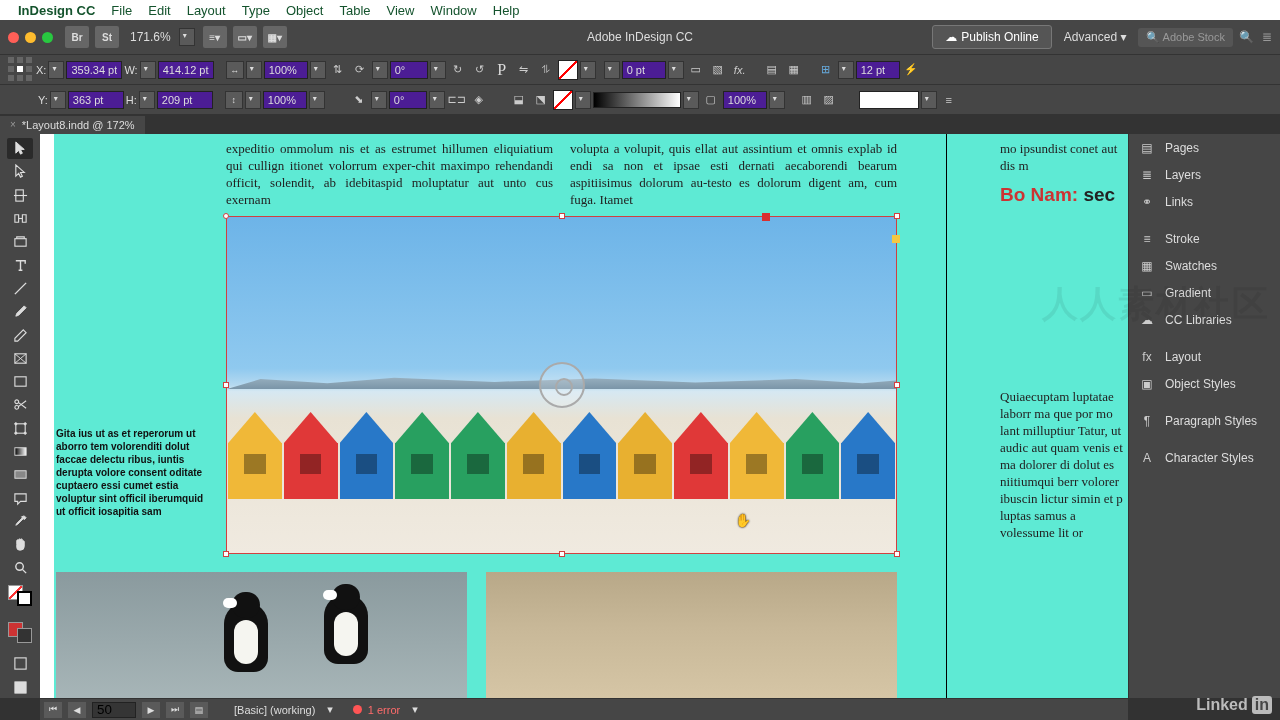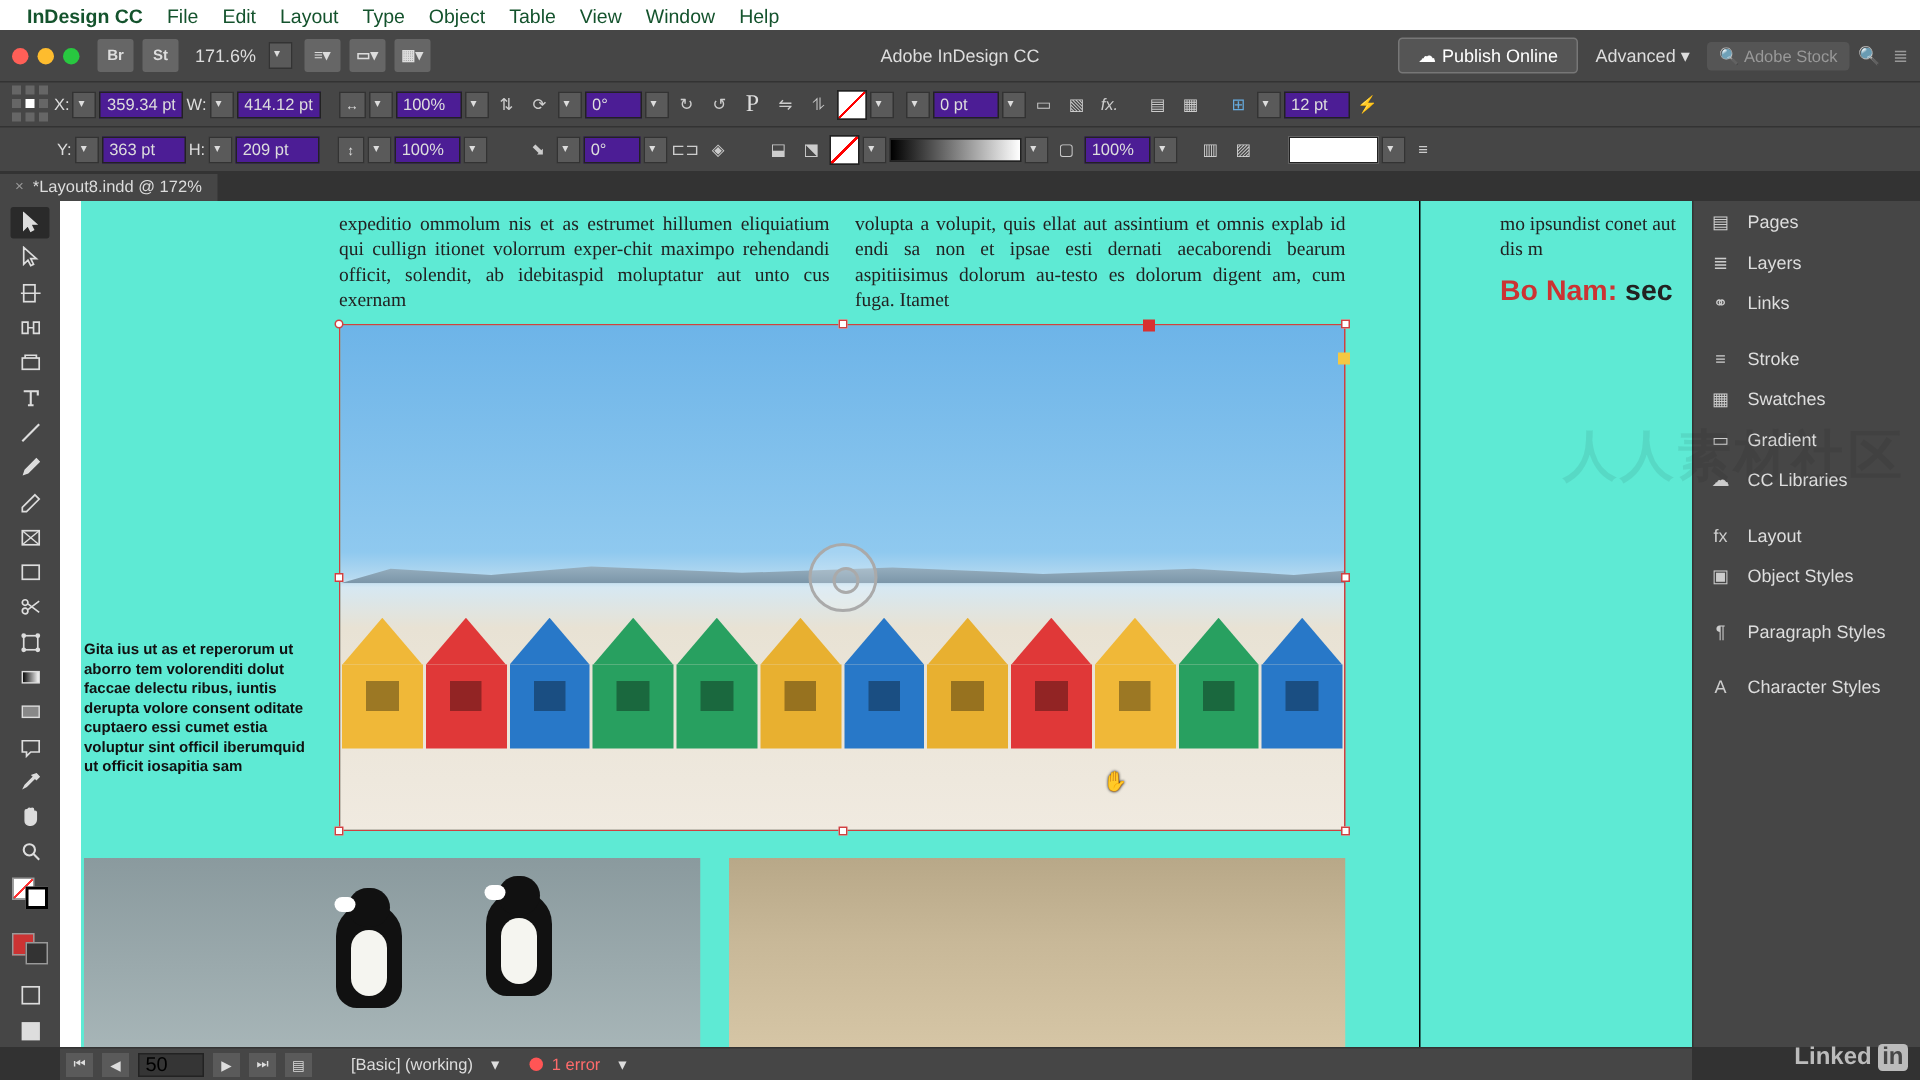--- a/index.html
+++ b/index.html
@@ -498,6 +498,7 @@
   <div class="txtcol" style="top:6px; left:516px; width:327px">volupta a volupit, quis ellat aut assintium et omnis explab id endi sa non et ipsae esti dernati aecaborendi bearum aspitiisimus dolorum au-testo es dolorum digent am, cum fuga. Itamet</div>
   <div class="txtcol" style="top:6px; left:946px; width:130px; text-align:left">mo ipsundist conet aut dis m</div>
   <div class="txtcol headline" style="top:52px; left:946px; width:130px; font-size:19px; text-align:left"><span class="red">Bo Nam:</span><span> sec</span></div>
+  <div class="txtcol" style="top:254px; left:946px; width:130px; text-align:left">   Quiaecuptam luptatae laborr ma que por mo lant milluptiur Tatur, ut audic aut quam venis et ma dolorer di dolut es niitiumqui berr volorer ibuscin lictur simin et p luptas samus a volessume lit or</div>
 
   <div class="caption" style="top:293px; left:2px">Gita ius ut as et reperorum ut aborro tem volorenditi dolut faccae delectu ribus, iuntis derupta volore consent oditate cuptaero essi cumet estia voluptur sint officil iberumquid ut officit iosapitia sam</div>
 

